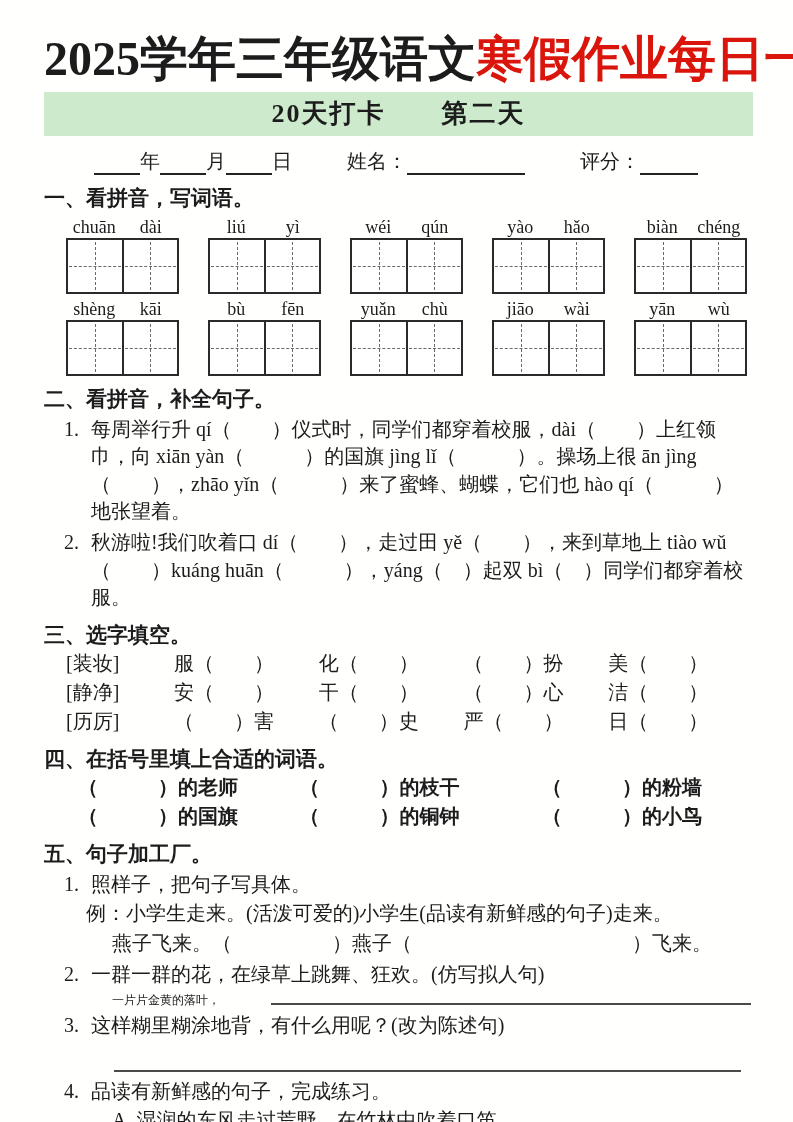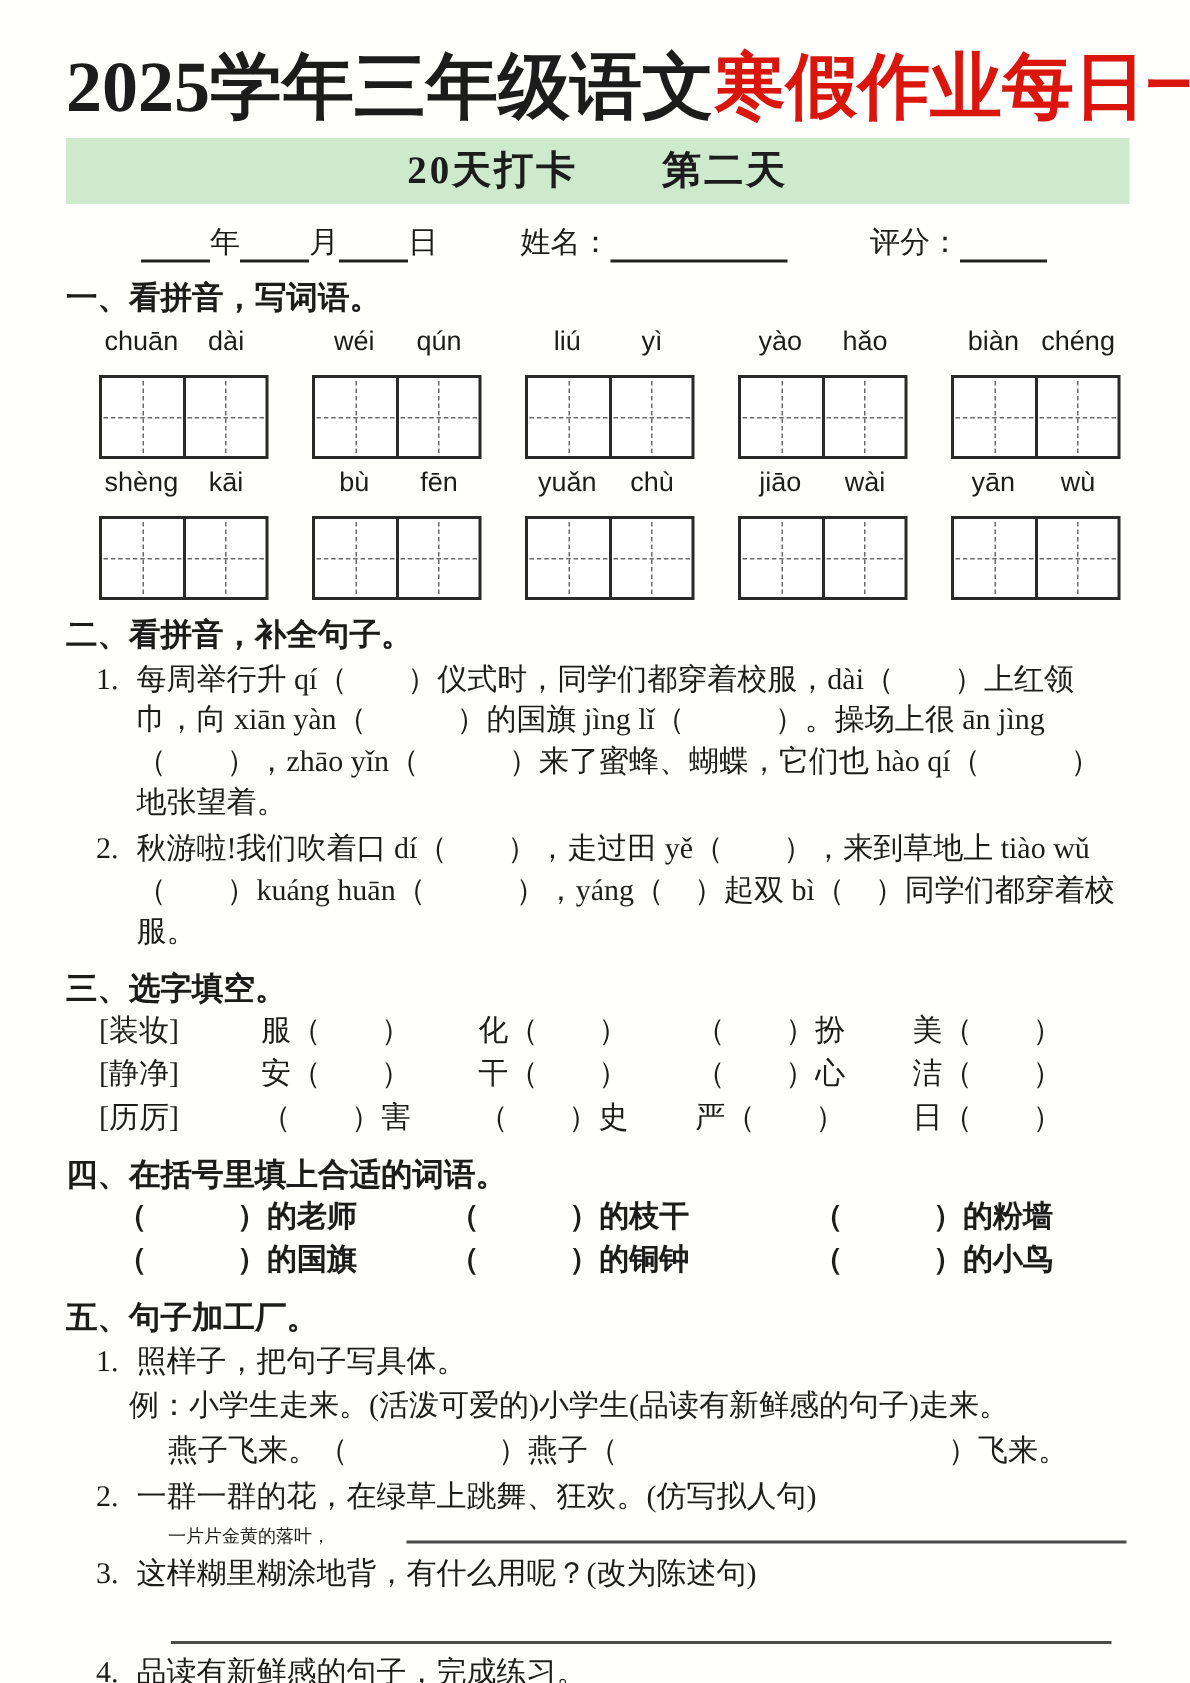--- a/index.html
+++ b/index.html
@@ -40,7 +40,7 @@
   
   .pinyin-row { display: flex; justify-content: space-between; padding: 0 6px 0 22px; margin-top: 5px; }
   .wordcol { width: 113px; }
-  .pinyin { display: flex; font-family: Liberation Sans, sans-serif; font-size: 18px; margin-bottom: 12px; white-space: nowrap; }
+  .pinyin { display: flex; font-family: Liberation Serif, serif; font-size: 18px; margin-bottom: 0; white-space: nowrap; }
   .pinyin .py { flex: 1; text-align: center; }
   .tzbox { display: flex; border: 2px solid #2a2a2a; width: 113px; height: 56px; background: #fff; }
   .cell { flex: 1; position: relative; }

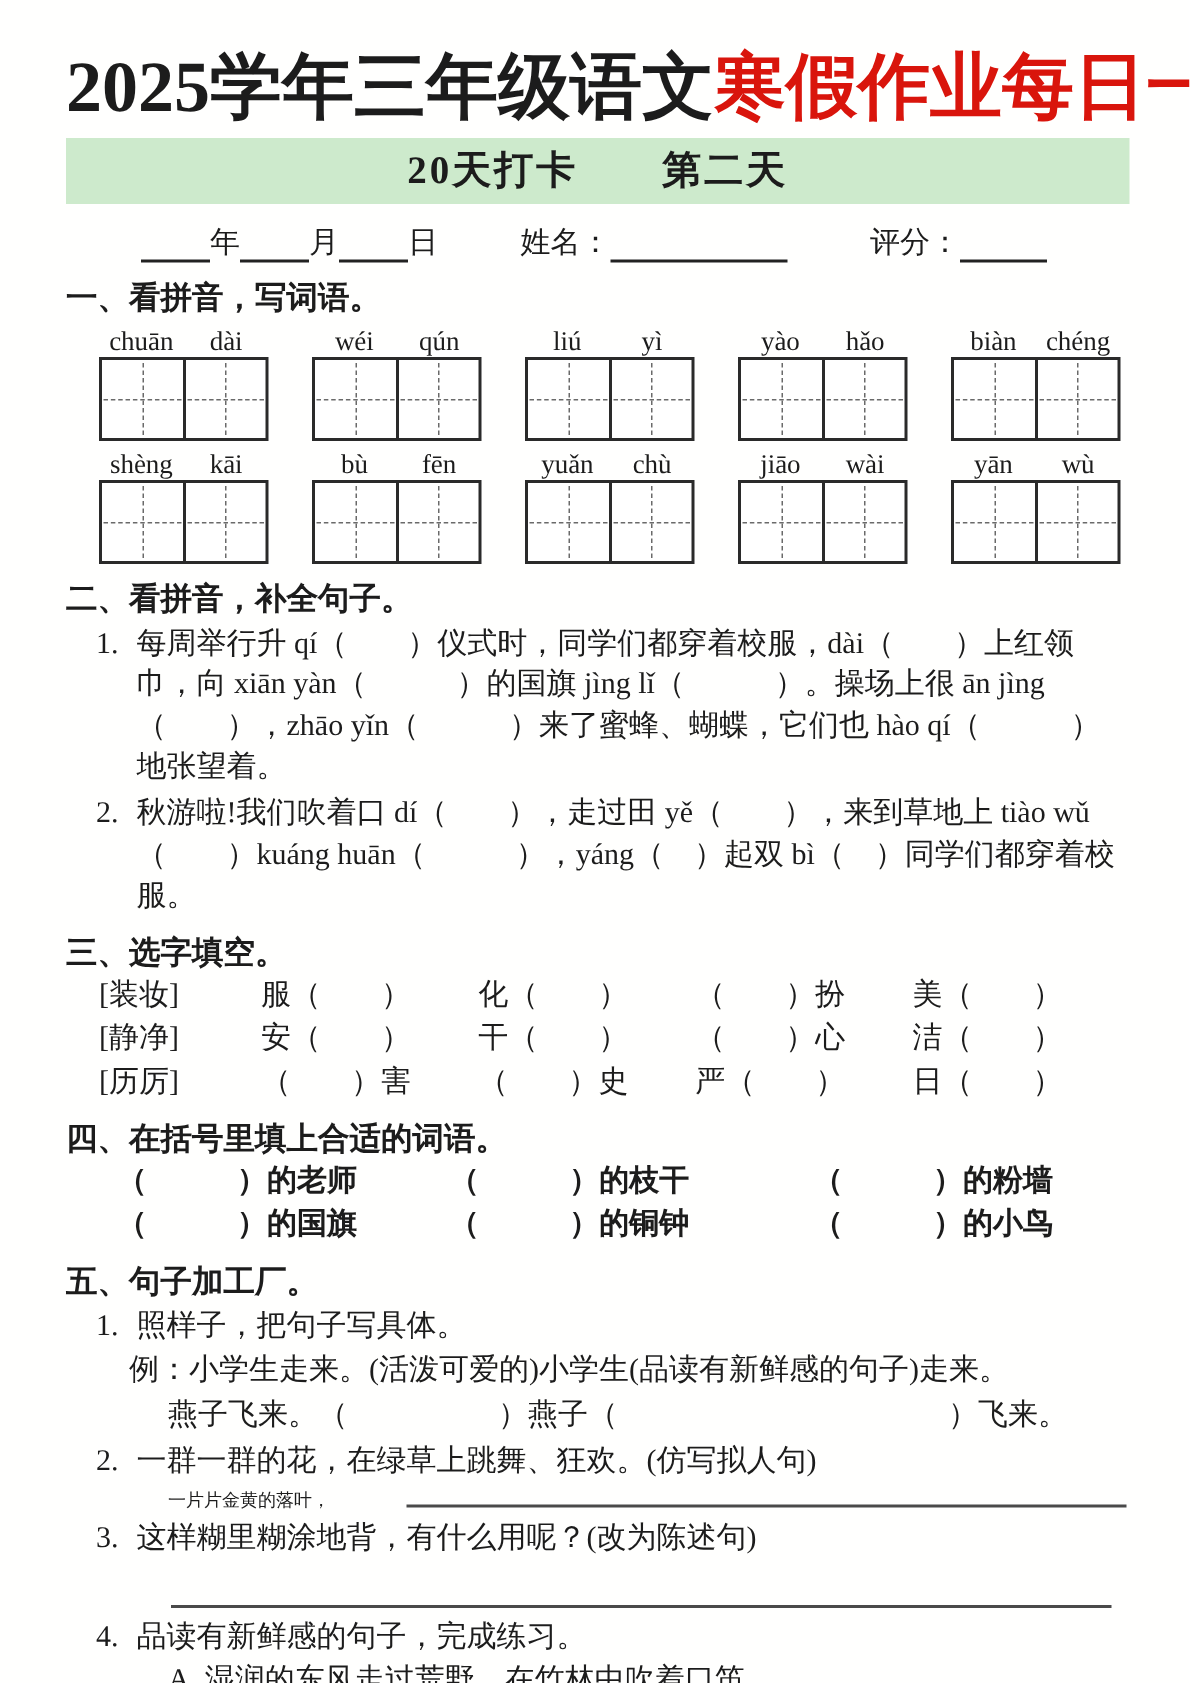--- a/index.html
+++ b/index.html
@@ -110,18 +110,18 @@
     </div>
     <div class="wordcol">
       <div class="pinyin">
+          <span class="py">liú</span>
+          <span class="py">yì</span>
+        </div>
+      <div class="tzbox">
+          <div class="cell"></div>
+          <div class="cell"></div>
+        </div>
+    </div>
+    <div class="wordcol">
+      <div class="pinyin">
           <span class="py">wéi</span>
           <span class="py">qún</span>
-        </div>
-      <div class="tzbox">
-          <div class="cell"></div>
-          <div class="cell"></div>
-        </div>
-    </div>
-    <div class="wordcol">
-      <div class="pinyin">
-          <span class="py">liú</span>
-          <span class="py">yì</span>
         </div>
       <div class="tzbox">
           <div class="cell"></div>

